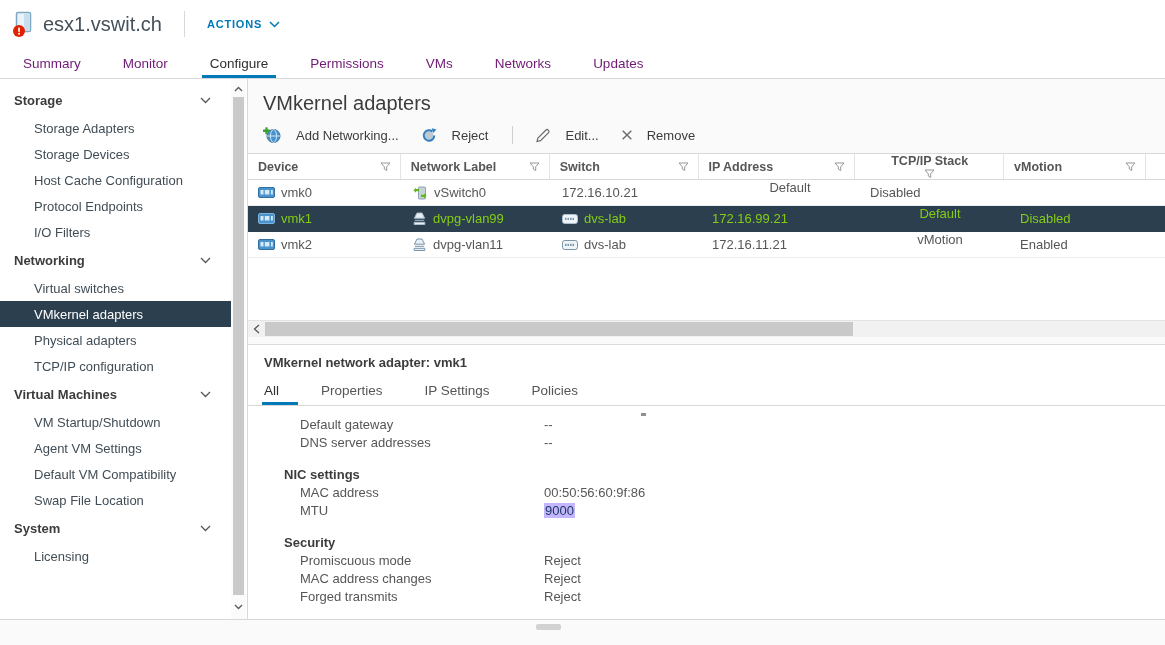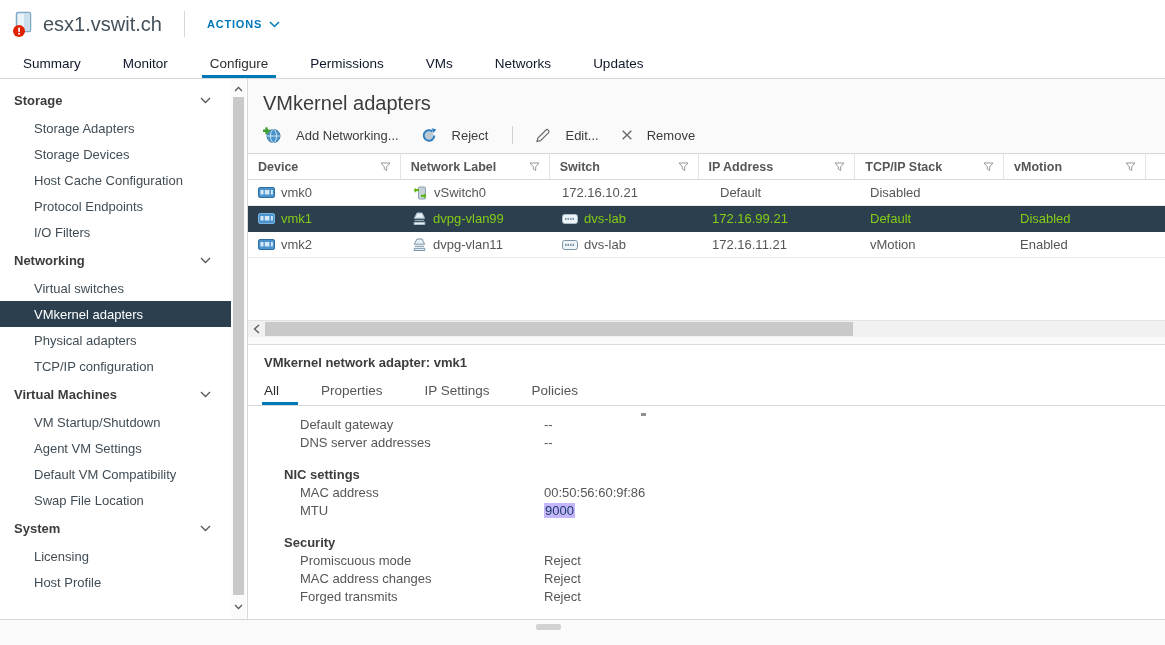--- a/index.html
+++ b/index.html
@@ -15,7 +15,7 @@
 
   
   .nav-tabs { height:31px; display:flex; border-bottom:1px solid #d8d8d8; padding-left:2px; background:#fff; }
-  .nav-tab { padding:0 21px; display:flex; align-items:center; position:relative; color:#0f172a; font-size:13.5px; cursor:pointer; }
+  .nav-tab { padding:0 21px; display:flex; align-items:center; position:relative; color:#701a75; font-size:13.5px; cursor:pointer; }
   .nav-tab.active { color:#2e2e2e; }
   .nav-tab.active::after { content:""; position:absolute; left:13px; right:13px; bottom:0; height:3px; background:#0079b8; }
 

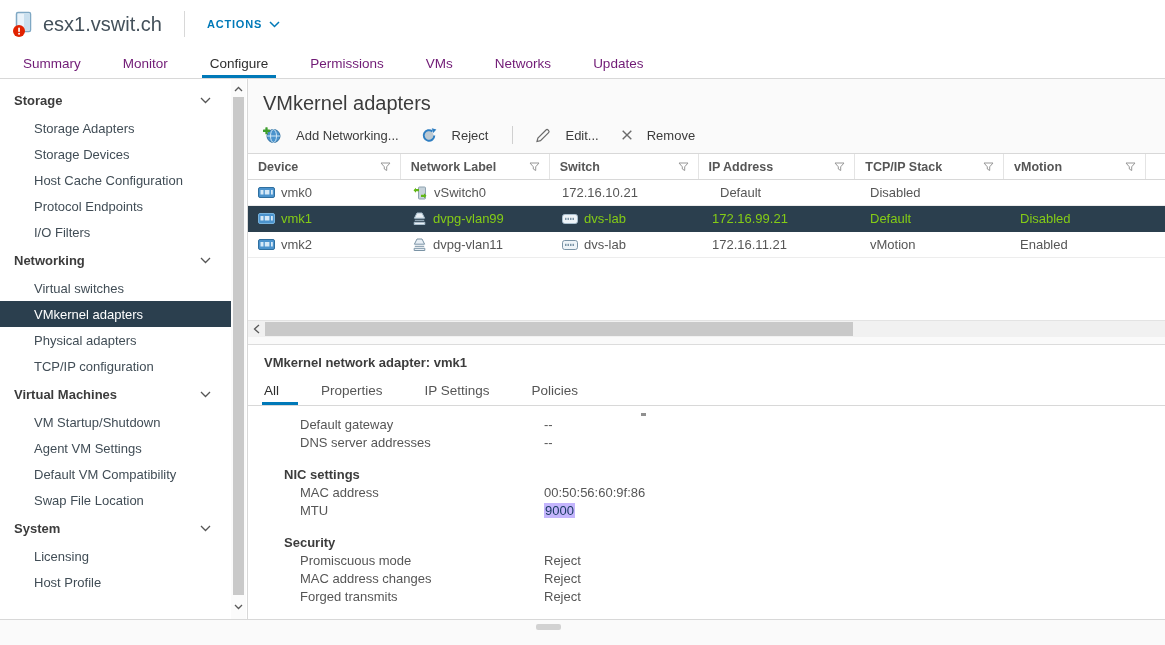--- a/index.html
+++ b/index.html
@@ -48,7 +48,7 @@
   .tr { display:flex; height:26px; background:#fff; border-bottom:1px solid #ededed; cursor:pointer; }
   .td { display:flex; align-items:center; gap:6px; padding-left:10px; height:100%; overflow:hidden; white-space:nowrap; }
   .tr.selected { background:#2b3f4e; color:#84cc16; border-bottom-color:#2b3f4e; }
-  .c1{width:154px;} .c2{width:150px;} .c3{width:150px;} .c4{width:158px;} .c5{width:150px;} .c6{width:143px;}
+  .c1{width:154px;} .c2{width:150px;} .c3{width:150px;} .c4{width:158px;} .c5{width:150px;flex-direction:column;} .c6{width:143px;}
   .table-spacer { height:62px; background:#fff; }
 
   

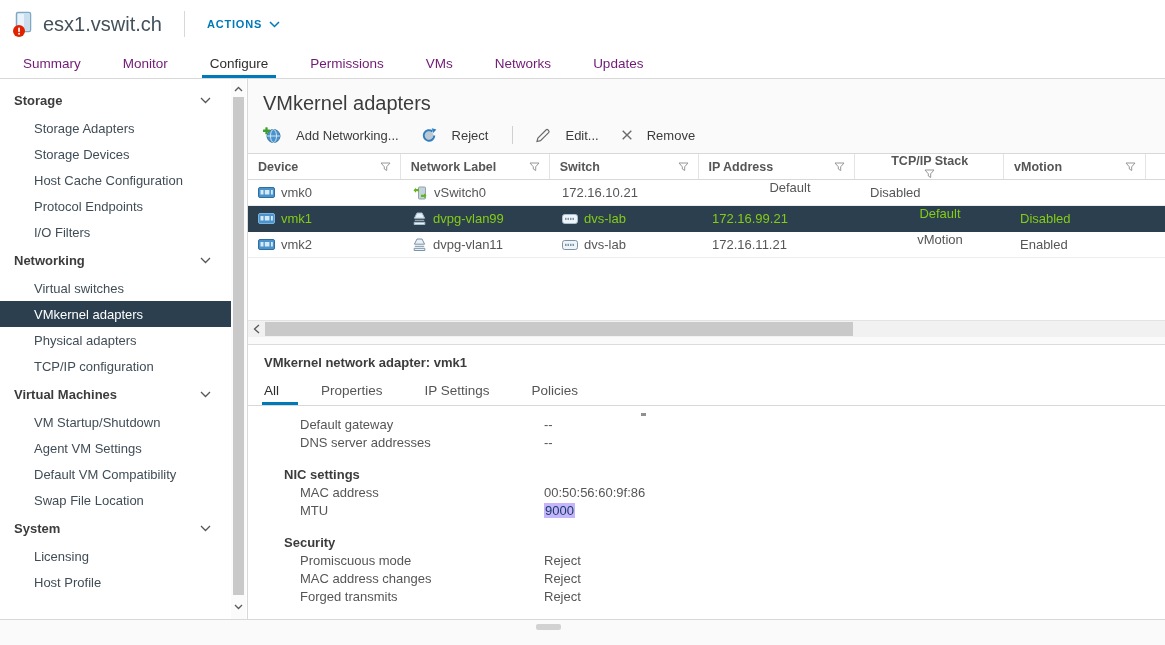--- a/index.html
+++ b/index.html
@@ -164,7 +164,6 @@
         </span>
     </div>
     <div class="side-item">Licensing</div>
-    <div class="side-item">Host Profile</div>
 
     <div class="side-scrollbar">
       <span class="scroll-arrow up">

